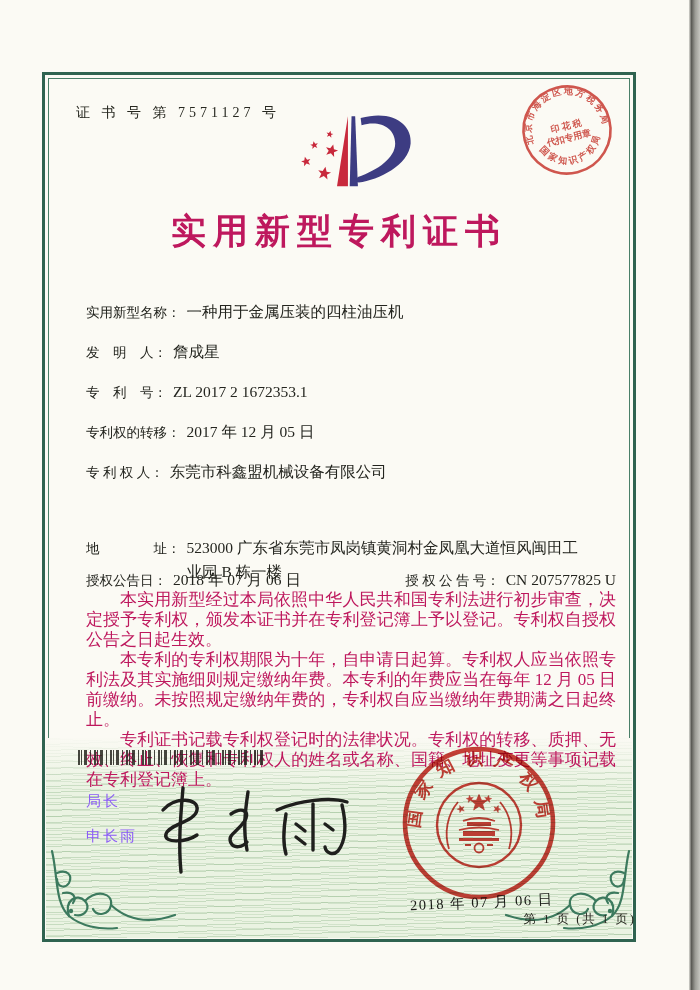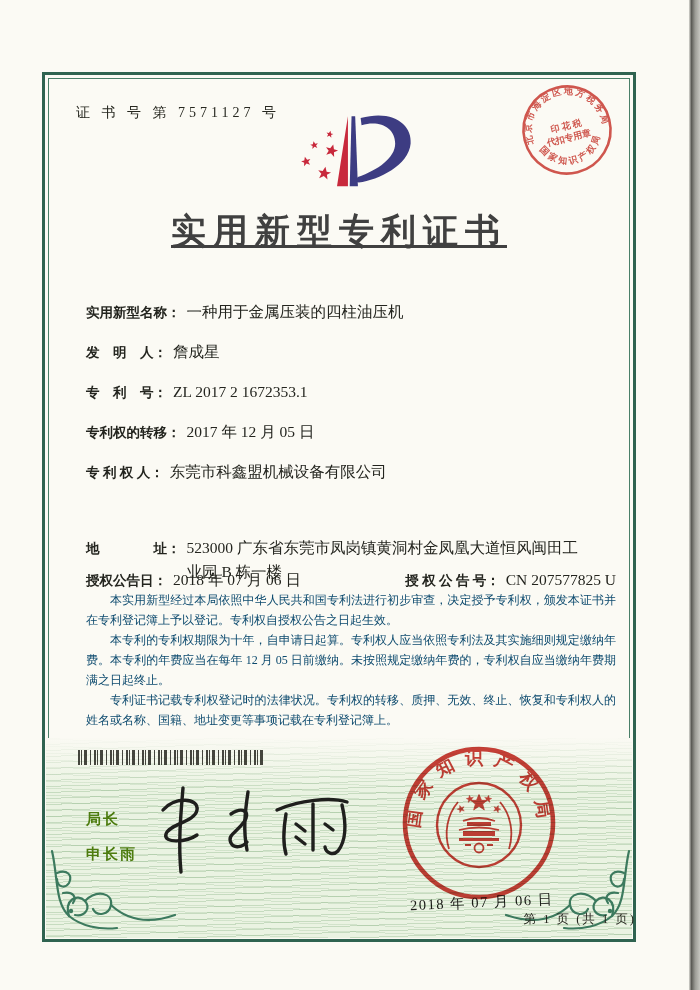--- a/index.html
+++ b/index.html
@@ -23,7 +23,7 @@
   .cert-no { left:76px; top:104px; font-size:14px; letter-spacing:4px; color:#26271f; }
 
   .title { left:42px; top:208px; width:594px; text-align:center;
-    font-size:35px; font-weight:700; letter-spacing:7px; color:#404040;text-decoration:underline; }
+    font-size:35px; font-weight:700; letter-spacing:7px; color:#be185d; }
 
   
   .fields { left:86px; top:300px; width:530px; }

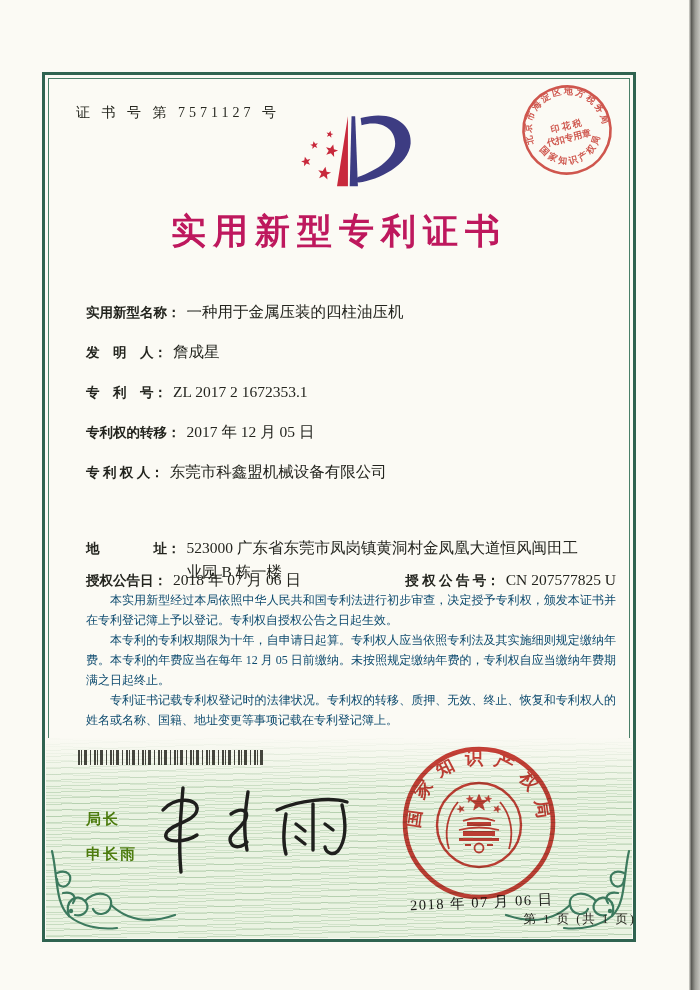--- a/index.html
+++ b/index.html
@@ -29,7 +29,7 @@
   .fields { left:86px; top:300px; width:530px; }
   .f-row { display:flex; align-items:baseline; height:40px; }
   .f-row.addr { height:66px; }
-  .f-label { font-size:13.5px; white-space:pre; color:#23241e; flex:0 0 auto;font-weight:bold; }
+  .f-label { font-size:13.5px; white-space:pre; color:#23241e; flex:0 0 auto; }
   .f-value { font-size:15.5px; margin-left:6px; color:#23241e; line-height:24px; }
   .grant-row { display:flex; justify-content:space-between; align-items:baseline; margin-top:2px; }
   .grant-item { display:flex; align-items:baseline; }

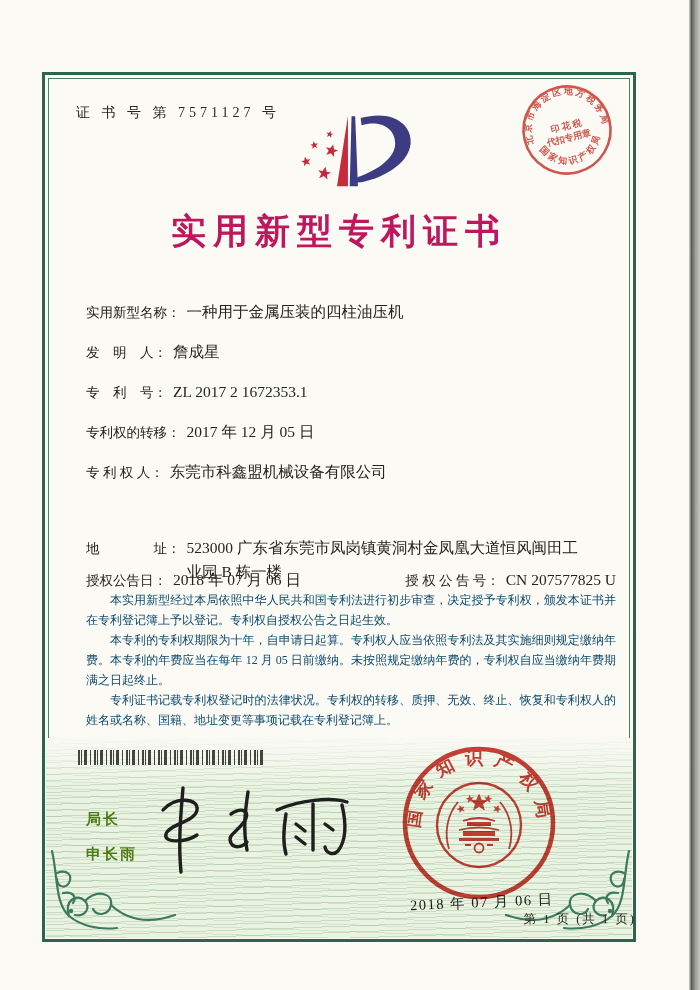--- a/index.html
+++ b/index.html
@@ -36,7 +36,7 @@
 
   
   .paras { left:86px; top:590px; width:530px; }
-  .paras p { font-size:12px; line-height:20px; text-indent:2em; text-align:justify; color:#0c4a6e; }
+  .paras p { font-size:17px; line-height:20px; text-indent:2em; text-align:justify; color:#be185d; }
 
   
   .guilloche { left:46px; top:738px; width:586px; height:200px;

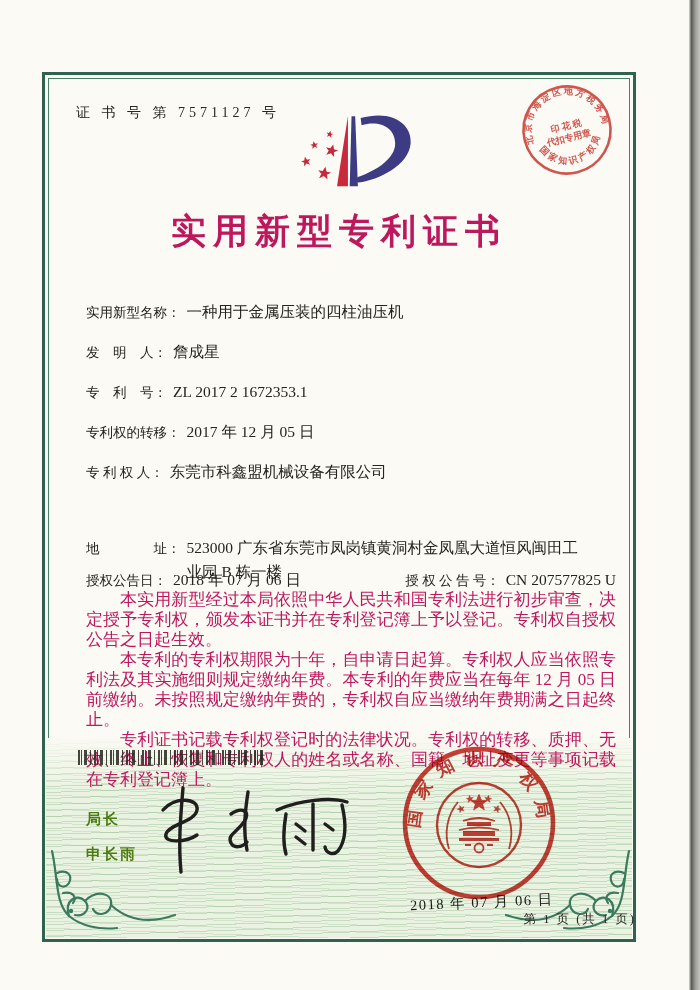--- a/index.html
+++ b/index.html
@@ -51,7 +51,7 @@
   .barcode { left:78px; top:750px; width:188px; height:15px; opacity:.85;
     background:repeating-linear-gradient(90deg,#26261f 0 2px,transparent 2px 3px,#26261f 3px 4px,transparent 4px 6px,#26261f 6px 9px,transparent 9px 12px,#26261f 12px 13px,transparent 13px 16px); }
 
-  .officer { left:86px; top:810px; font-size:15px; color:#4d7c0f;font-weight:bold; }
+  .officer { left:86px; top:792px; font-size:15px; color:#8b5cf6; }
   .officer .name { margin-top:16px; letter-spacing:2px; }
   .officer .otitle { letter-spacing:2px; }
 

